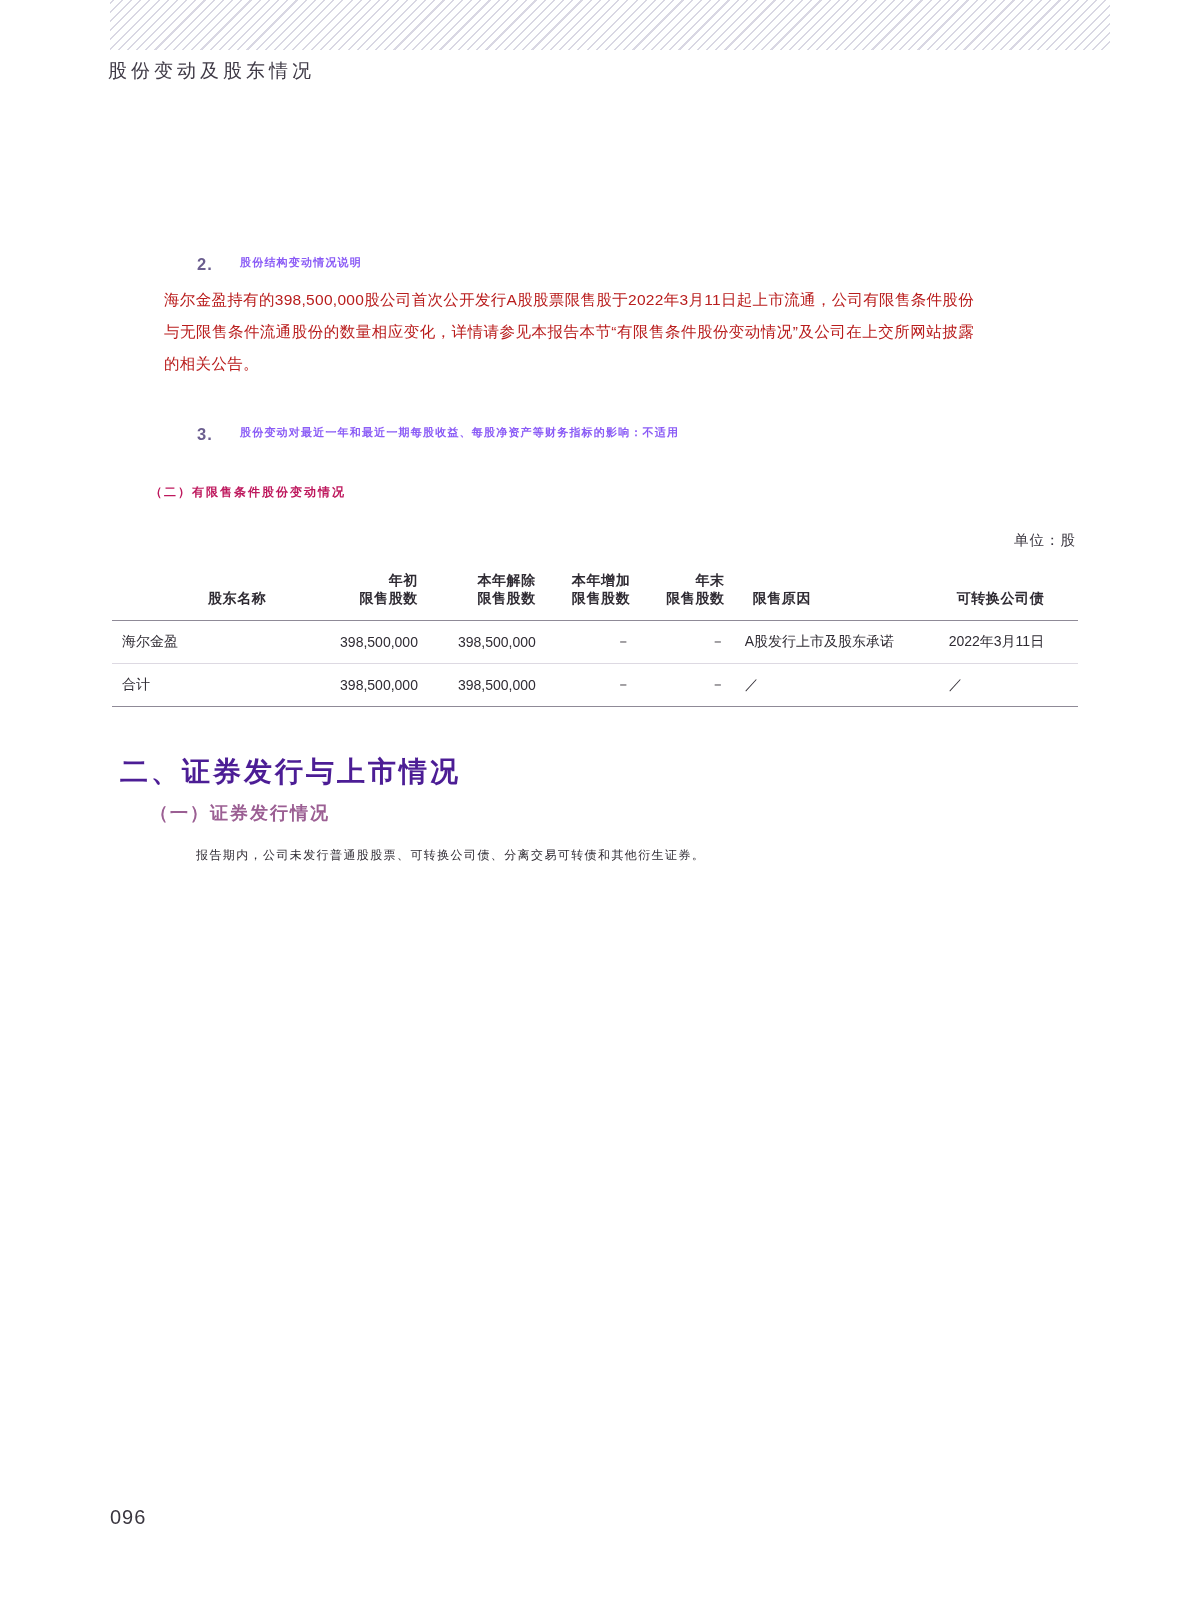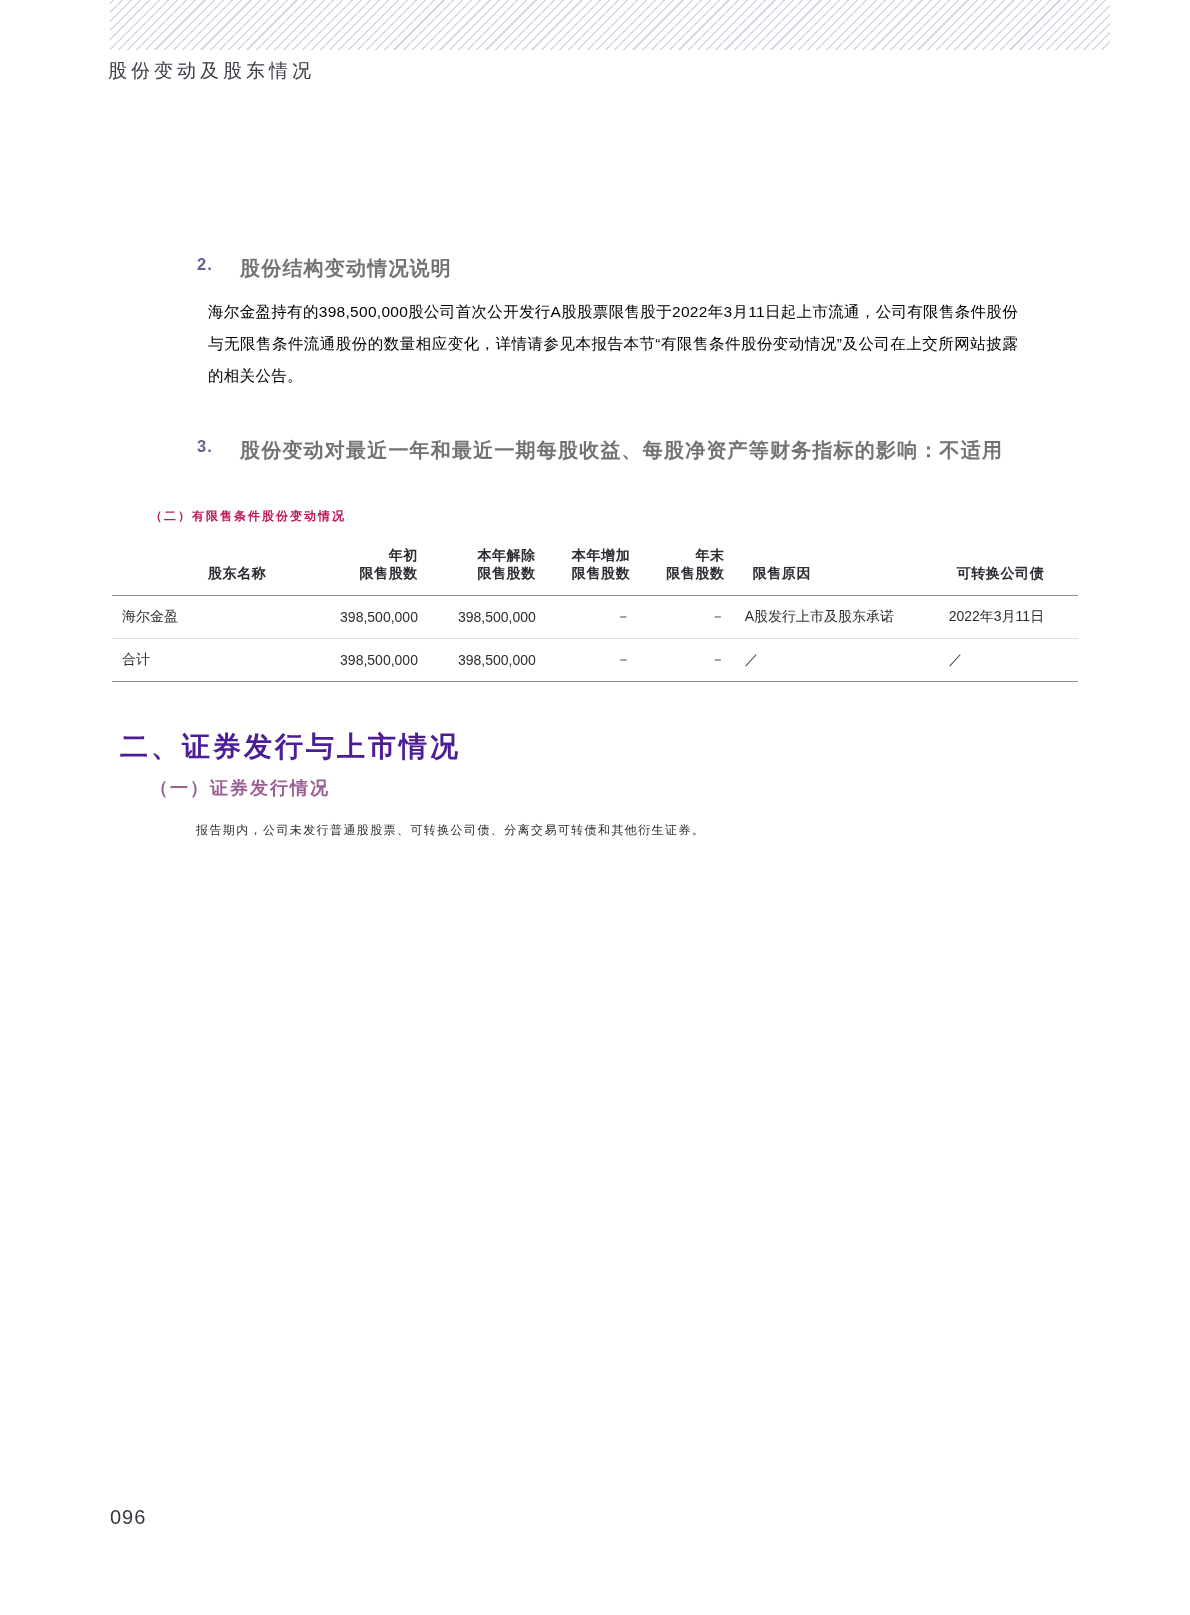--- a/index.html
+++ b/index.html
@@ -66,9 +66,9 @@
   }
   .num-item .head {
     margin-left: 128px;
-    font-size: 20px;
-    font-weight: bold;
-    color: #737373;
+    font-size: 11px;
+    font-weight: bold;
+    color: #8b5cf6;
     letter-spacing: 1.2px;
   }
   .num-item .body {

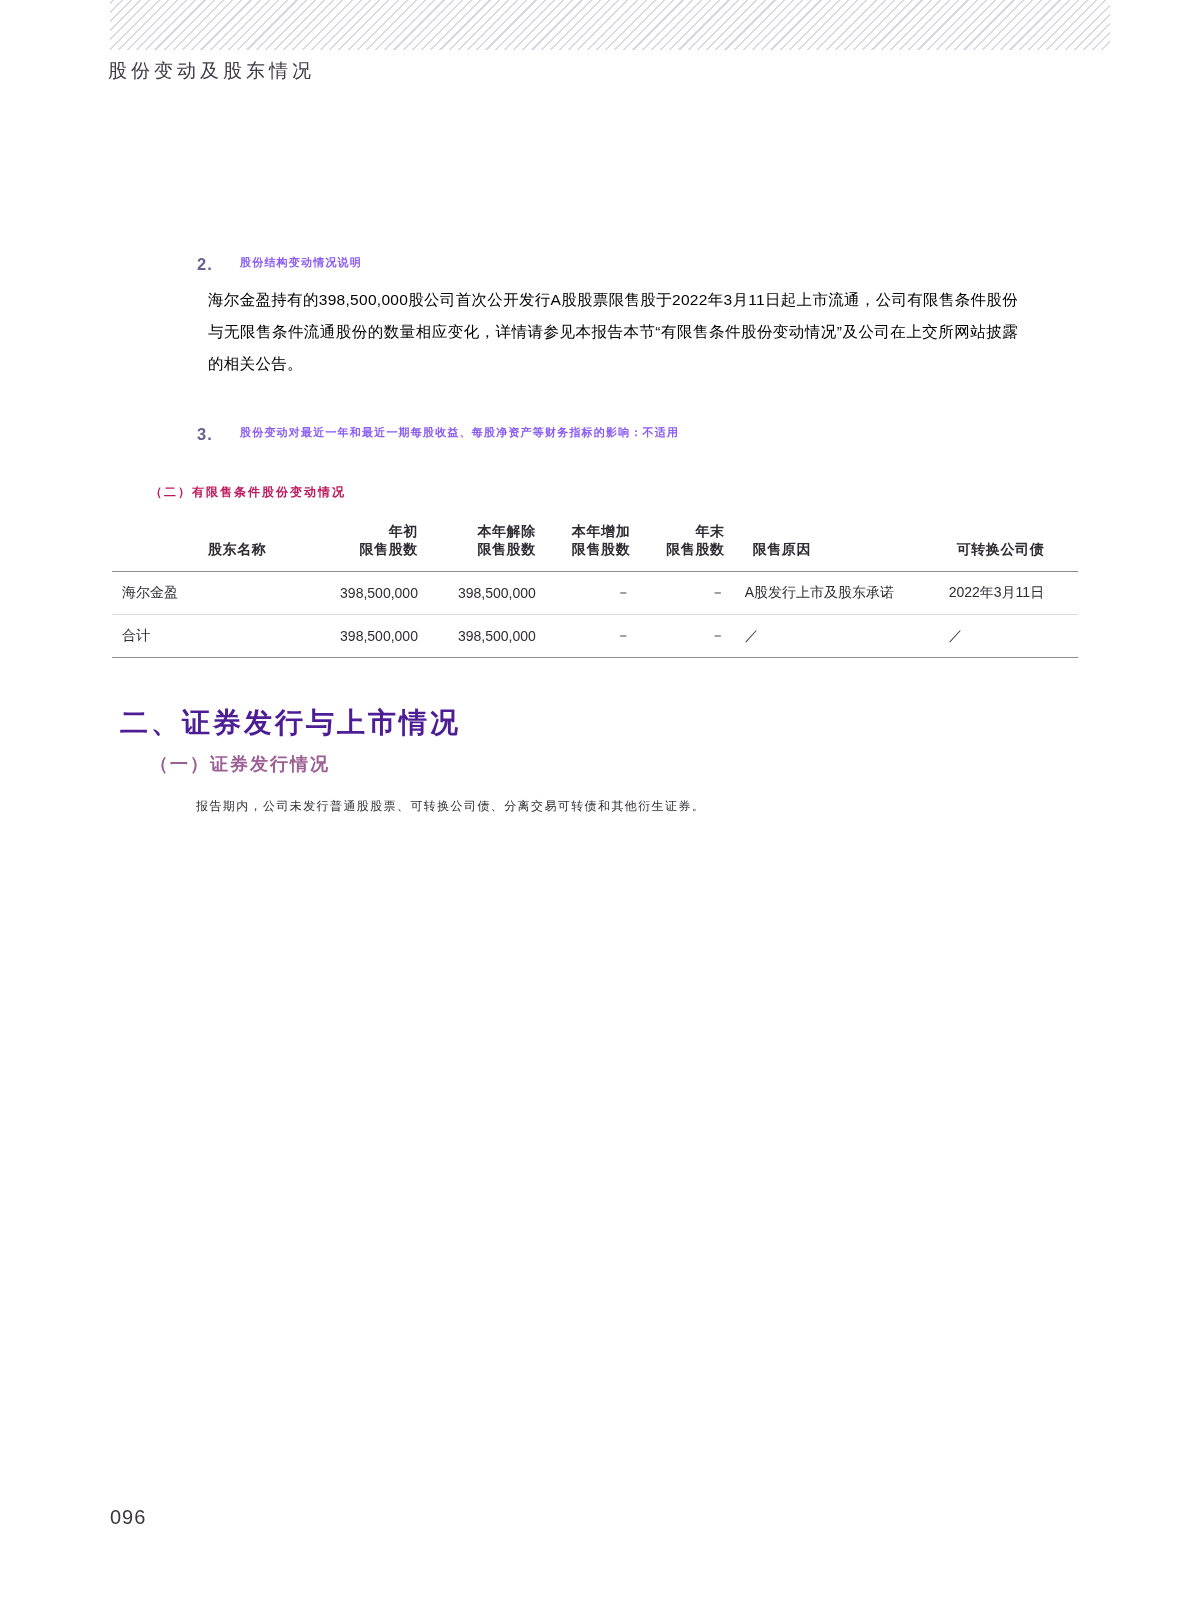--- a/index.html
+++ b/index.html
@@ -72,11 +72,11 @@
     letter-spacing: 1.2px;
   }
   .num-item .body {
-    margin-left: 96px;
+    margin-left: 52px;
     margin-top: 14px;
     font-size: 15.5px;
     line-height: 2.05;
-    color: #000000;
+    color: #b91c1c;
     text-align: justify;
     width: 810px;
     letter-spacing: 0.3px;

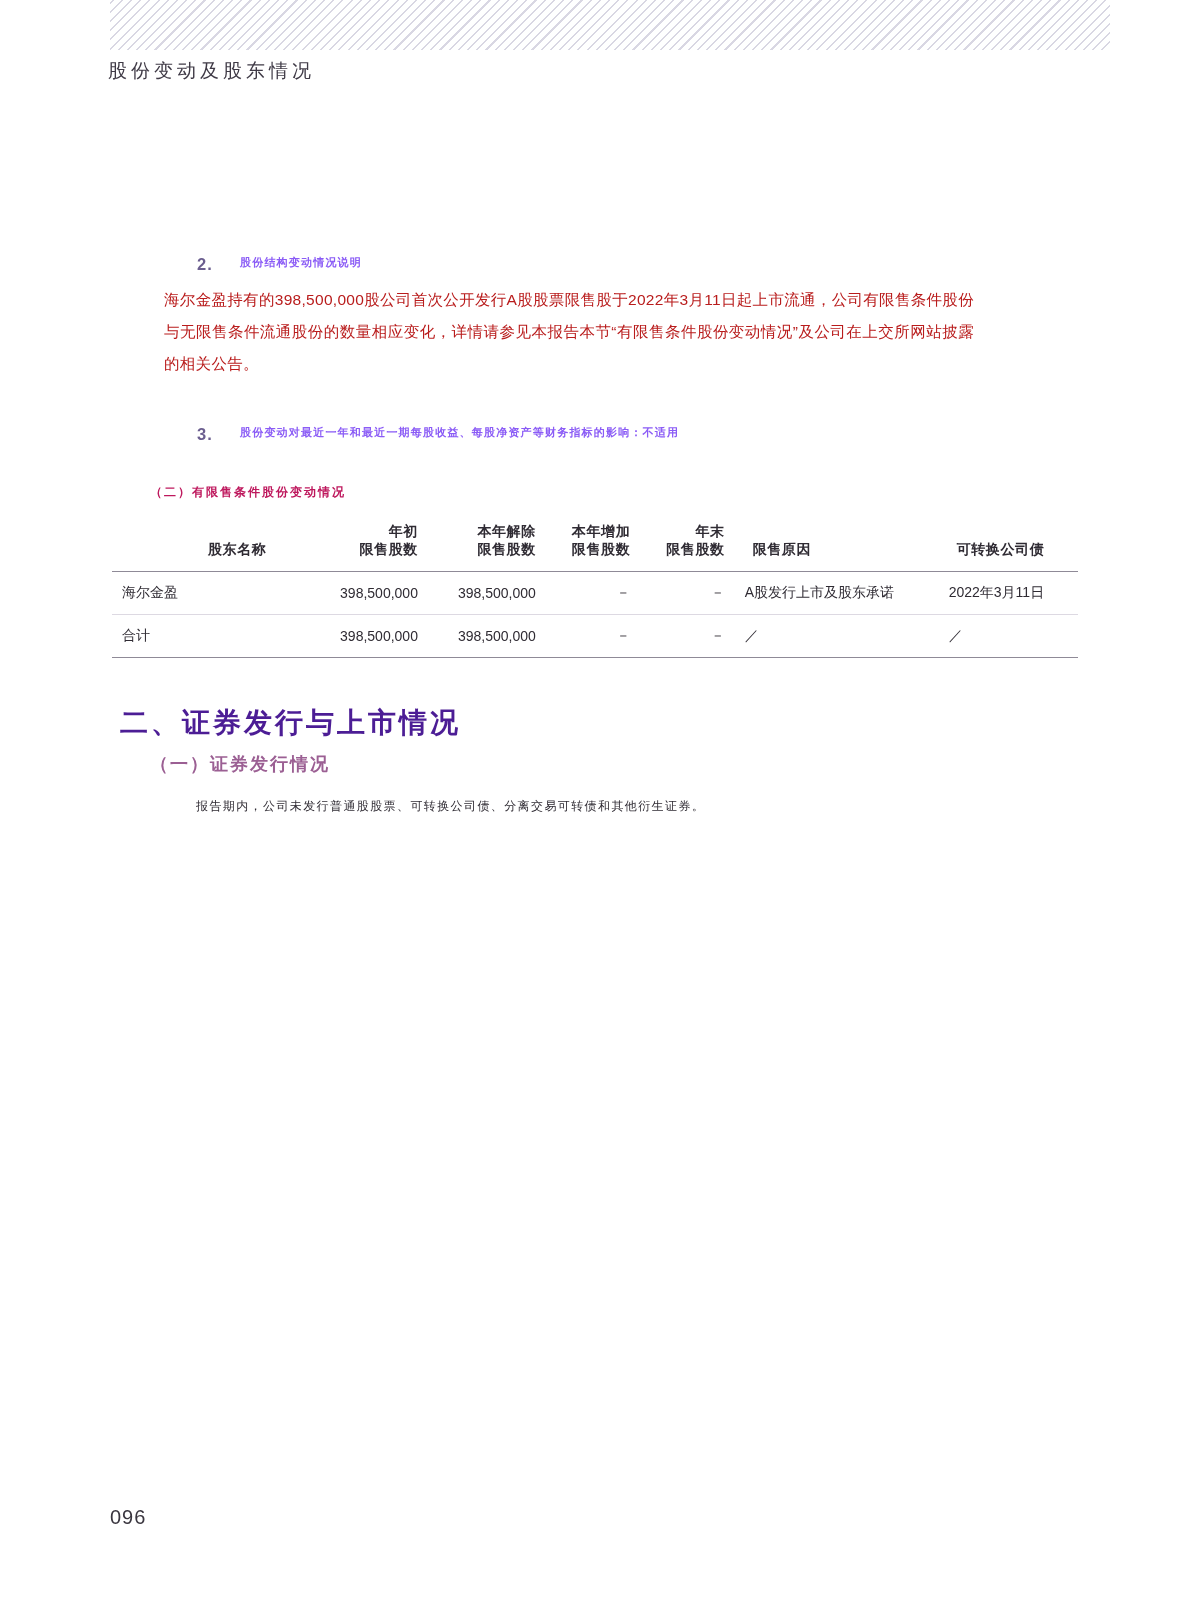--- a/index.html
+++ b/index.html
@@ -191,6 +191,7 @@
 
   <div class="sub-head">（二）有限售条件股份变动情况</div>
 
+  <div class="unit-line">单位：股</div>
 
   <table class="sr">
     <thead>

